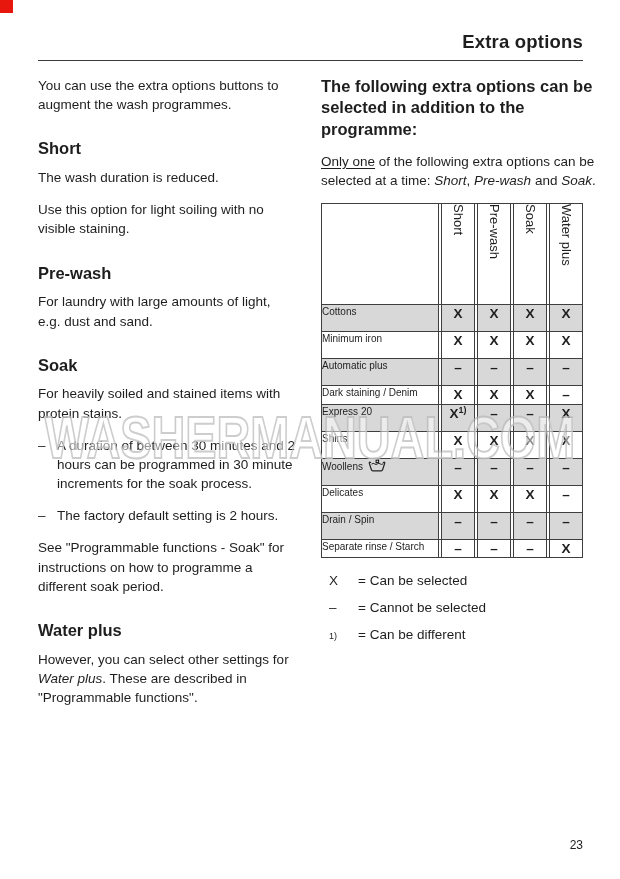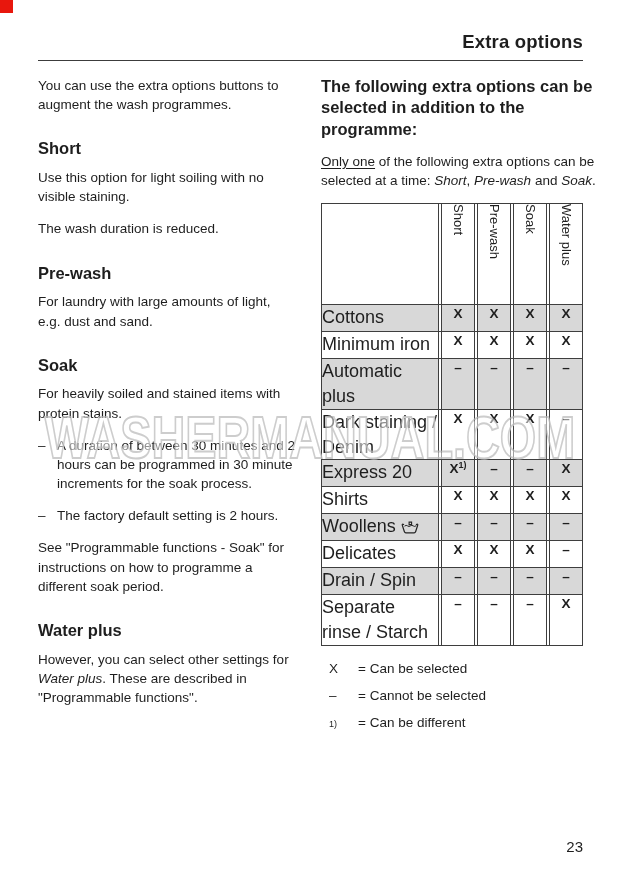--- a/index.html
+++ b/index.html
@@ -62,8 +62,8 @@
     <p>You can use the extra options buttons to augment the wash programmes.</p>
     <div id="left-sections">
         <h3>Short</h3>
+        <p>The wash duration is reduced.</p>
         <p>Use this option for light soiling with no visible staining.</p>
-        <p>The wash duration is reduced.</p>
         <h3>Pre-wash</h3>
         <p>For laundry with large amounts of light, e.g. dust and sand.</p>
         <h3>Soak</h3>

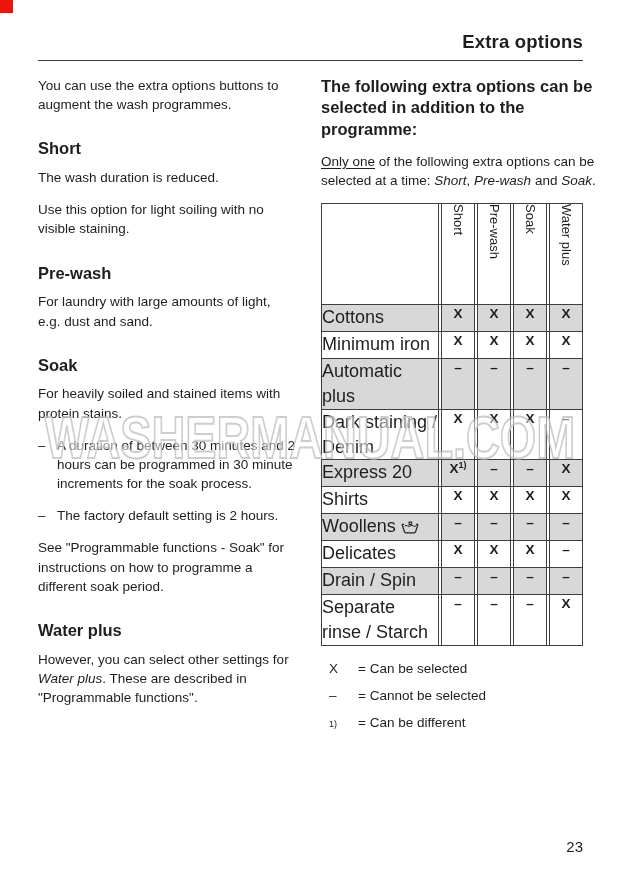--- a/index.html
+++ b/index.html
@@ -28,7 +28,7 @@
   th.corner{background:#fff;}
   th.opt-head{height:100px;text-align:center;padding-top:9px;font-weight:normal;}
   th.opt-head .vtext{writing-mode:vertical-rl;font-size:13px;line-height:1;display:inline-block;}
-  td.rlabel{font-size:18px;padding:4px 4px 4px 7px;line-height:1.38;}
+  td.rlabel{font-size:10px;padding:4px 4px 4px 7px;line-height:1.38;}
   td.opt{text-align:center;font-weight:bold;font-size:13.5px;padding-top:4px;line-height:1.3;}
   td.opt sup,.lg-sup{font-size:9px;vertical-align:super;line-height:0;}
   .spacer{background:#ffffff !important;padding:0;}

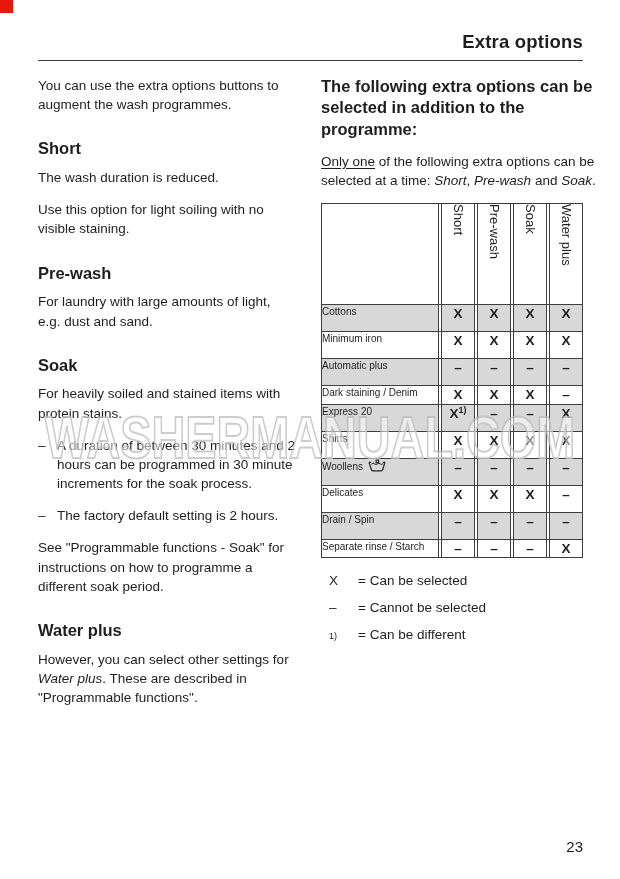--- a/index.html
+++ b/index.html
@@ -45,7 +45,7 @@
     transform:translateX(-50%) scaleX(0.78);
     text-shadow:1px 1px 0 rgba(255,255,255,0.5);
   }
-  .page-number{position:absolute;top:838px;right:37px;font-size:15px;}
+  .page-number{position:absolute;top:838px;right:37px;font-size:12px;}
 </style>
 </head>
 <body>

